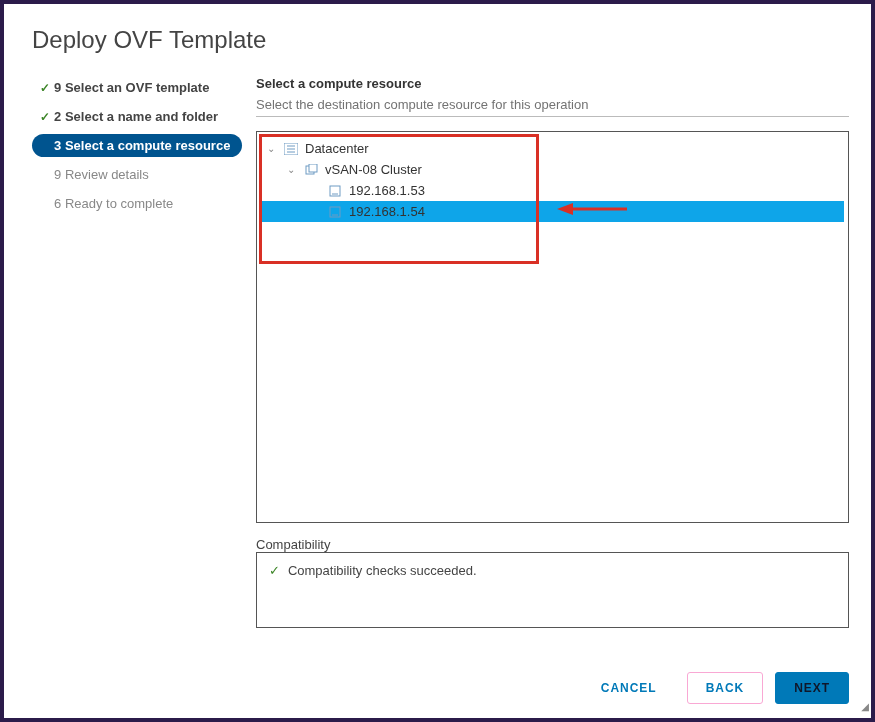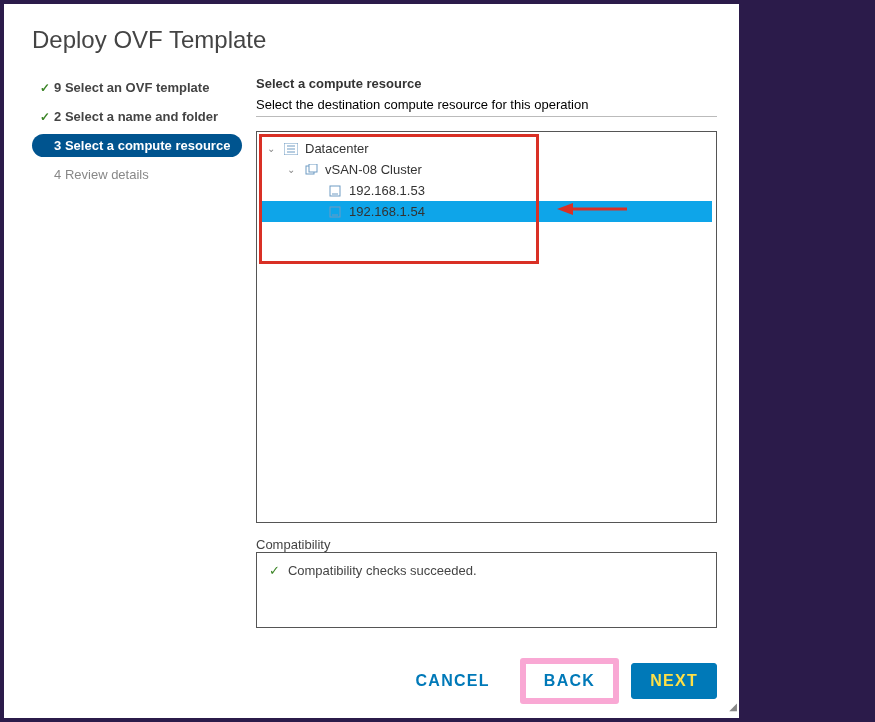--- a/index.html
+++ b/index.html
@@ -15,7 +15,7 @@
   }
   .dialog {
     background: #fff;
-    width: 735px;
+    width: 867px;
     height: 714px;
     padding: 22px 22px 7px 28px;
     position: relative;

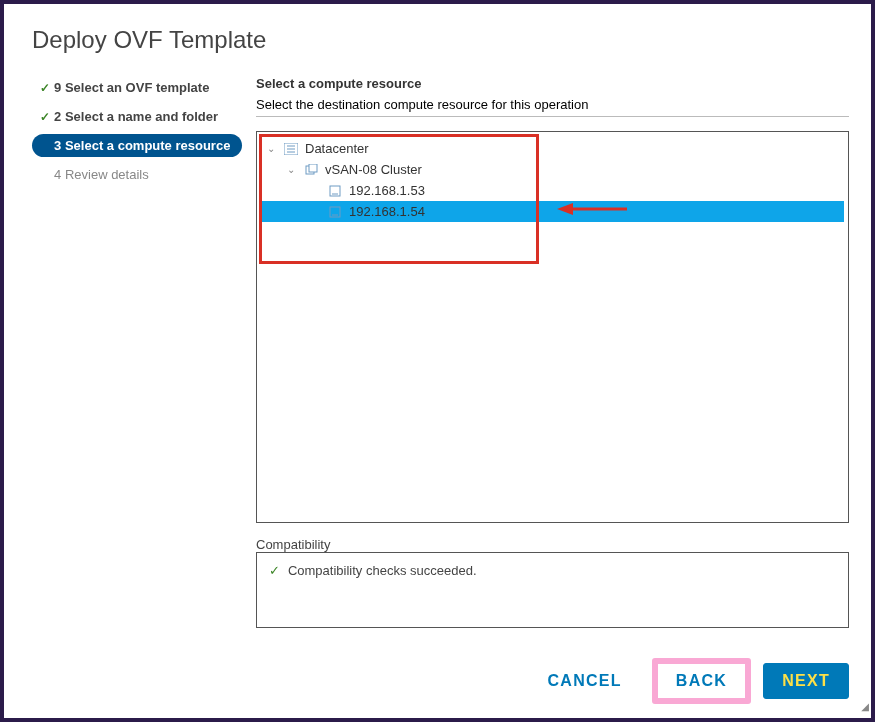--- a/index.html
+++ b/index.html
@@ -71,7 +71,7 @@
     margin-bottom: 6px;
   }
   .section-desc {
-    color: #000000;
+    color: #737373;
     margin-bottom: 4px;
   }
   hr {

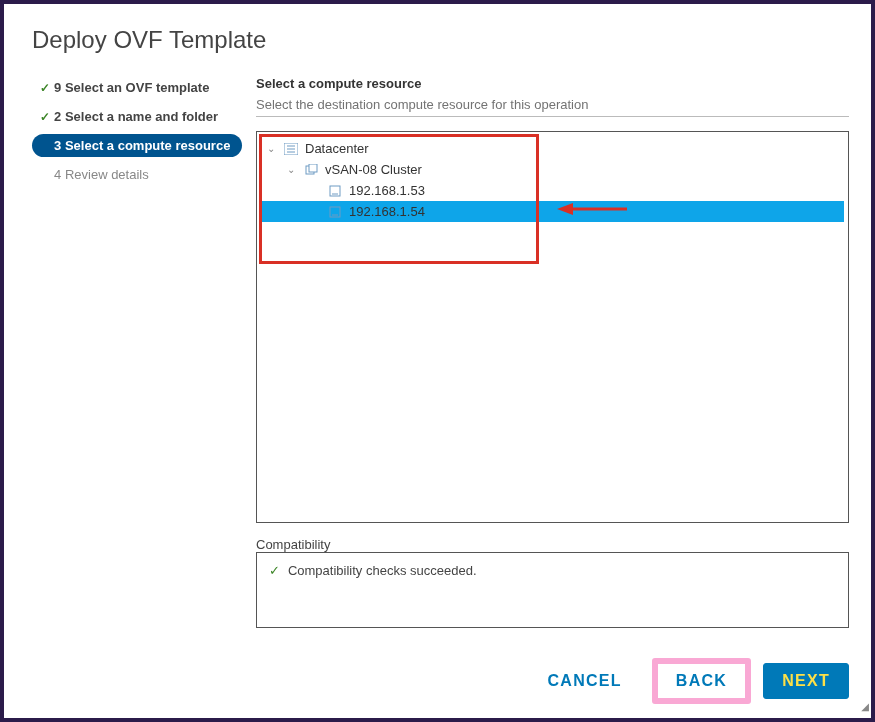--- a/index.html
+++ b/index.html
@@ -208,7 +208,7 @@
         </div>
         <div class="step inactive">
           <span class="check" style="visibility: hidden;">✓</span>
-          <span>4 Review details</span>
+          <span>9 Review details</span>
         </div>
       </div>
 

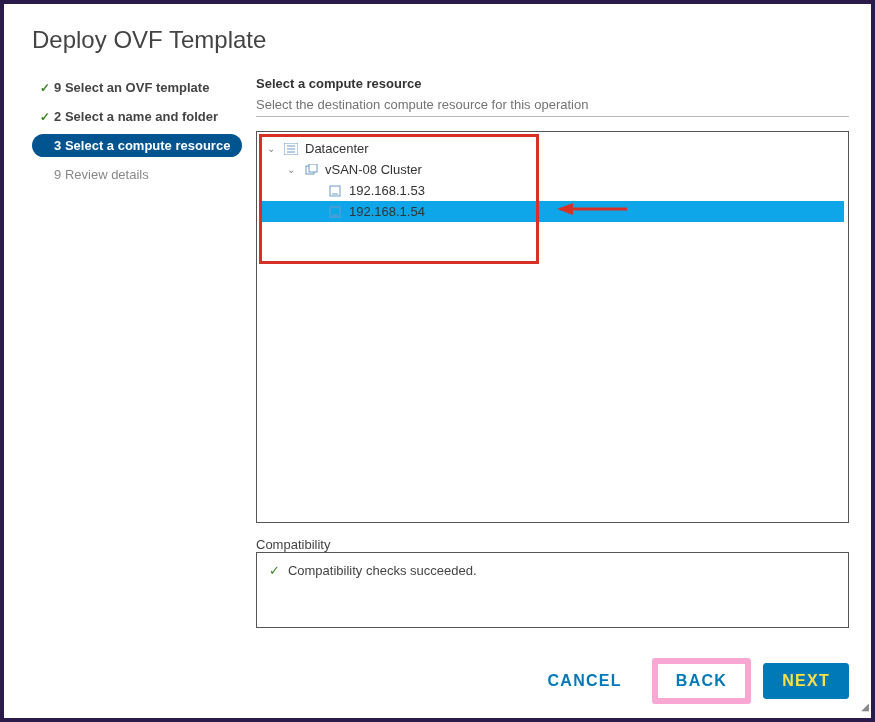--- a/index.html
+++ b/index.html
@@ -209,6 +209,10 @@
         <div class="step inactive">
           <span class="check" style="visibility: hidden;">✓</span>
           <span>9 Review details</span>
+        </div>
+        <div class="step inactive">
+          <span class="check" style="visibility: hidden;">✓</span>
+          <span>6 Ready to complete</span>
         </div>
       </div>
 

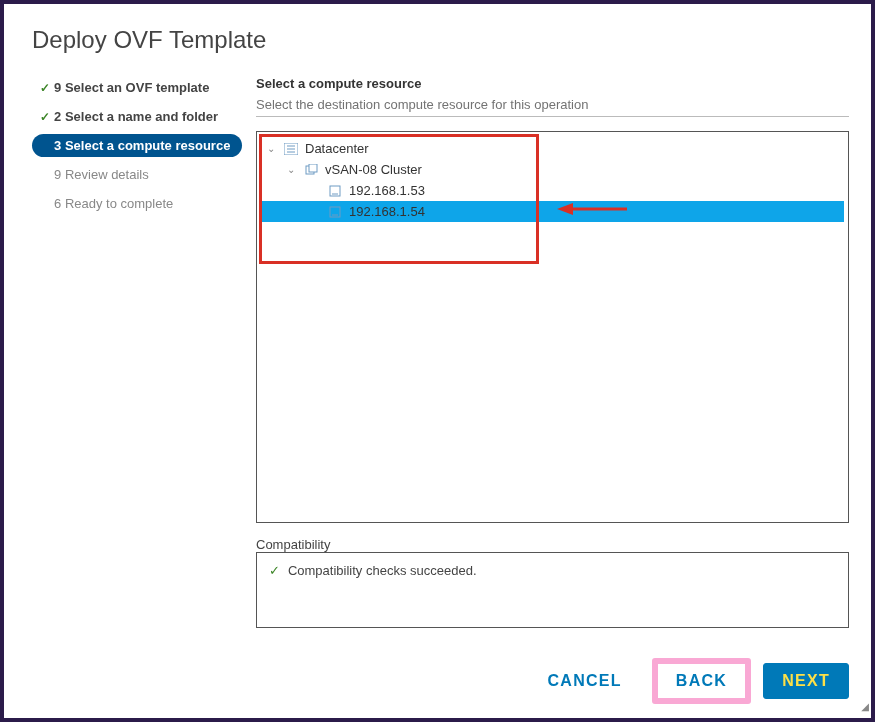--- a/index.html
+++ b/index.html
@@ -151,7 +151,7 @@
   }
   .btn {
     padding: 8px 18px;
-    font-size: 16px;
+    font-size: 12px;
     font-weight: 600;
     letter-spacing: 0.08em;
     border-radius: 3px;

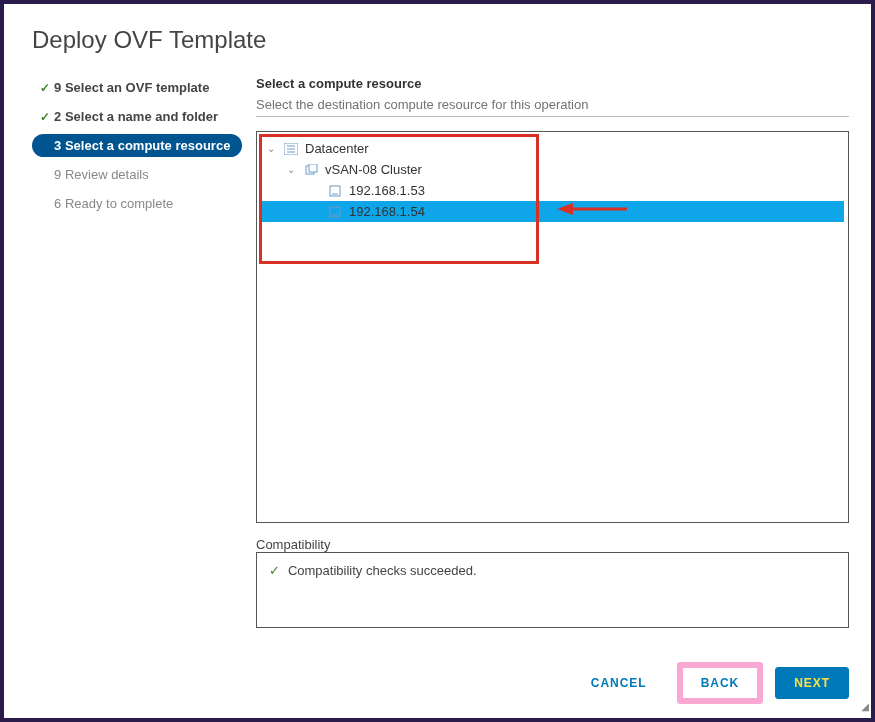--- a/index.html
+++ b/index.html
@@ -164,7 +164,7 @@
     color: #0079b8;
   }
   .btn-outline {
-    border: 6px solid #f9a8d4;
+    border: 1px solid #f9a8d4;
     background: #fff;
     color: #0079b8;
   }

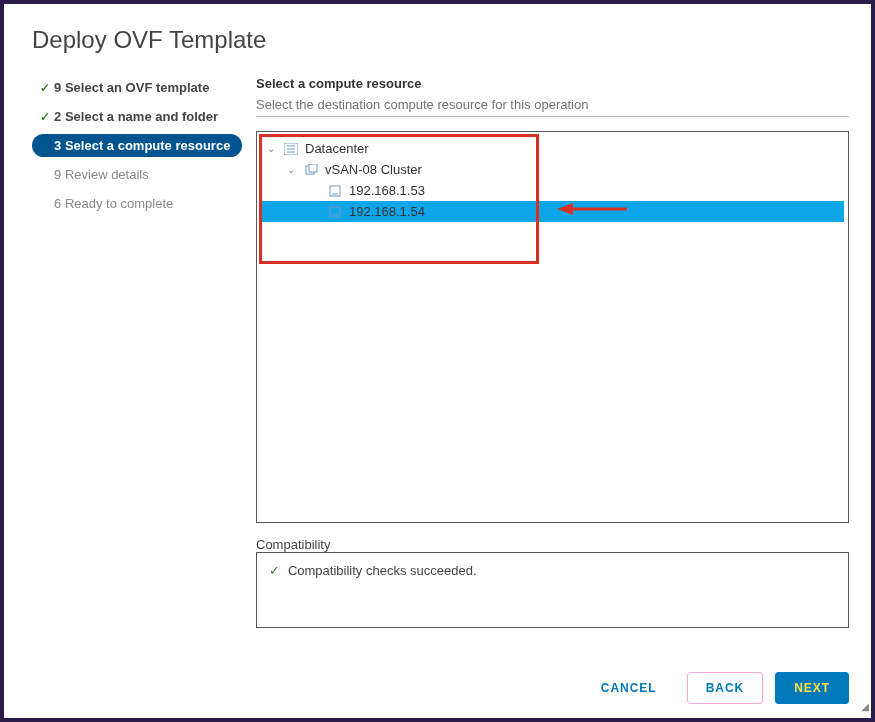--- a/index.html
+++ b/index.html
@@ -171,7 +171,7 @@
   .btn-primary {
     border: 1px solid #0079b8;
     background: #0079b8;
-    color: #fde047;
+    color: #0f172a;
   }
   .resize-handle {
     position: absolute;

